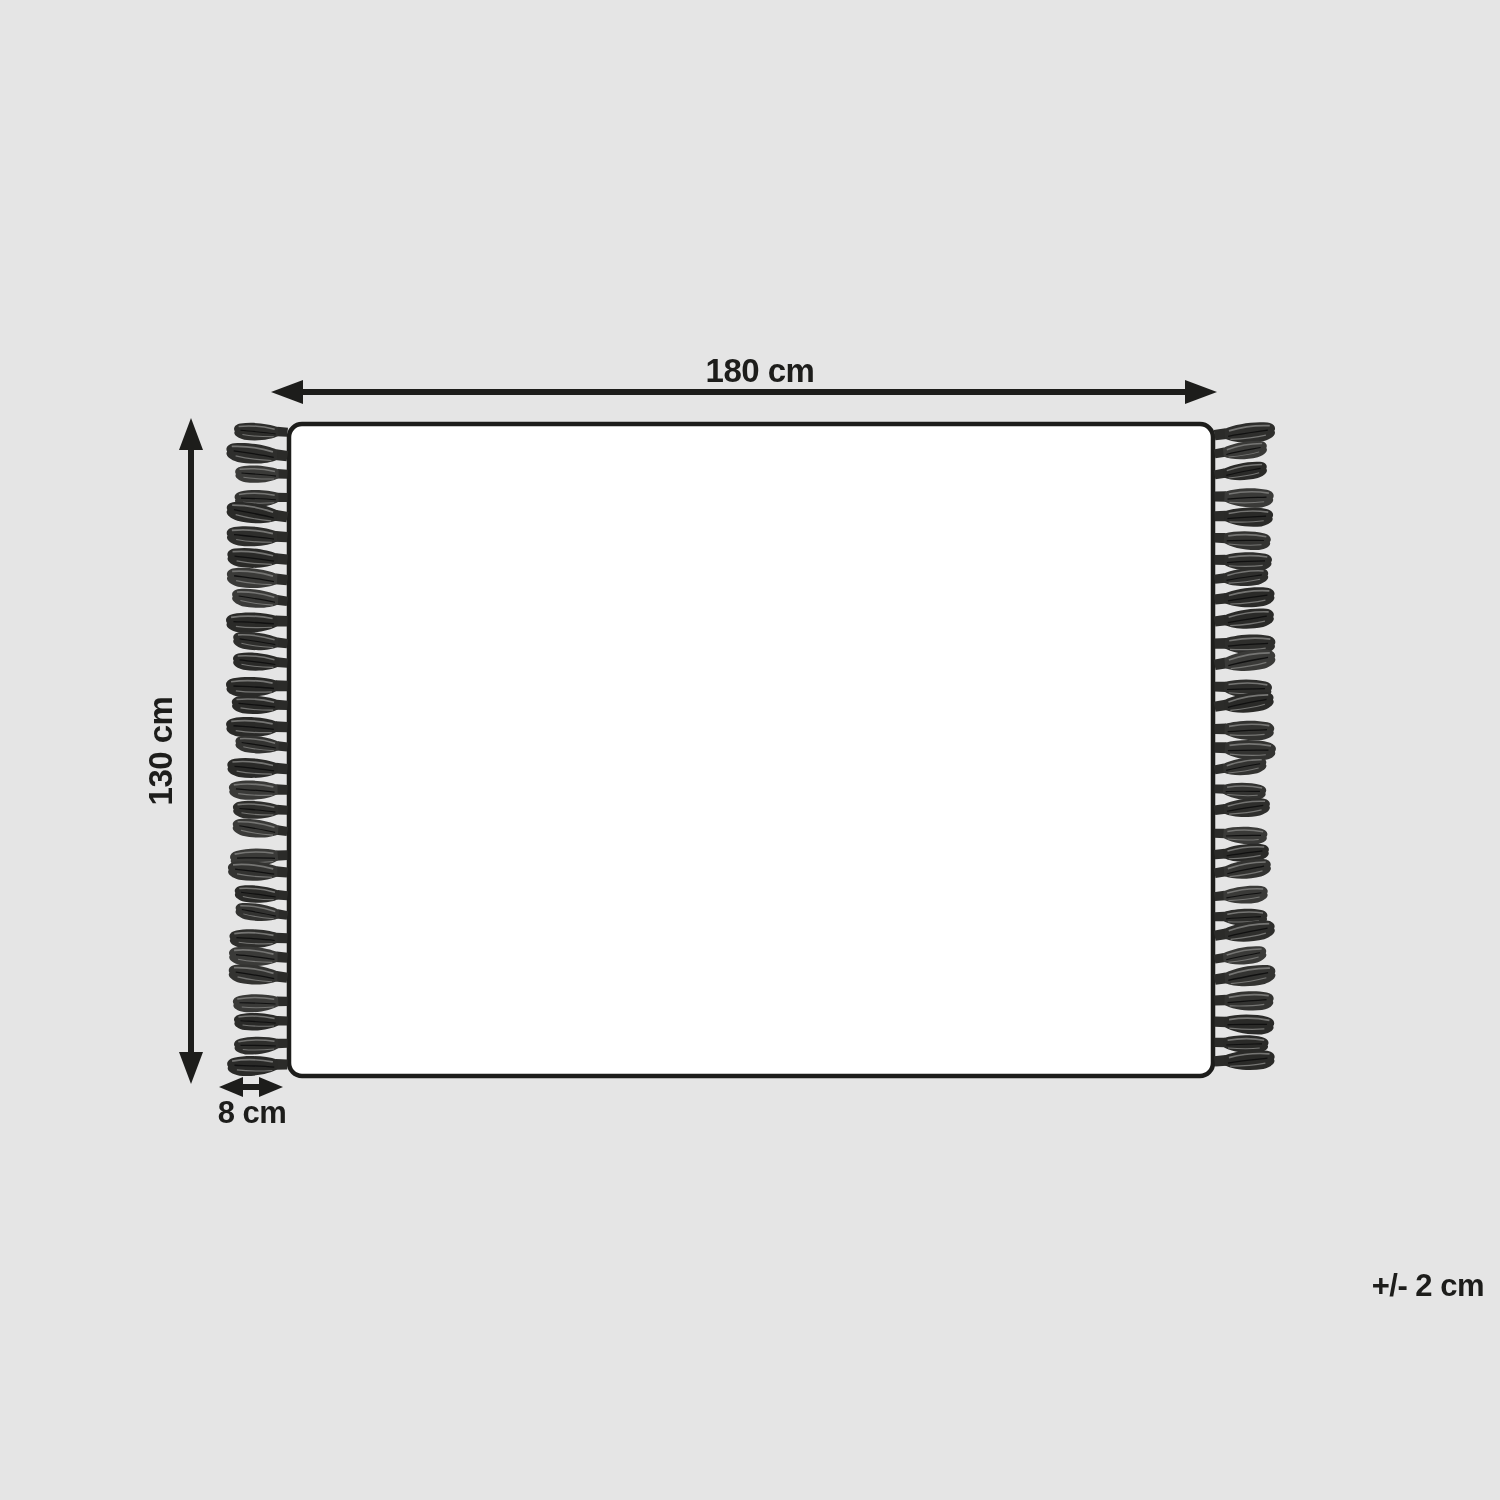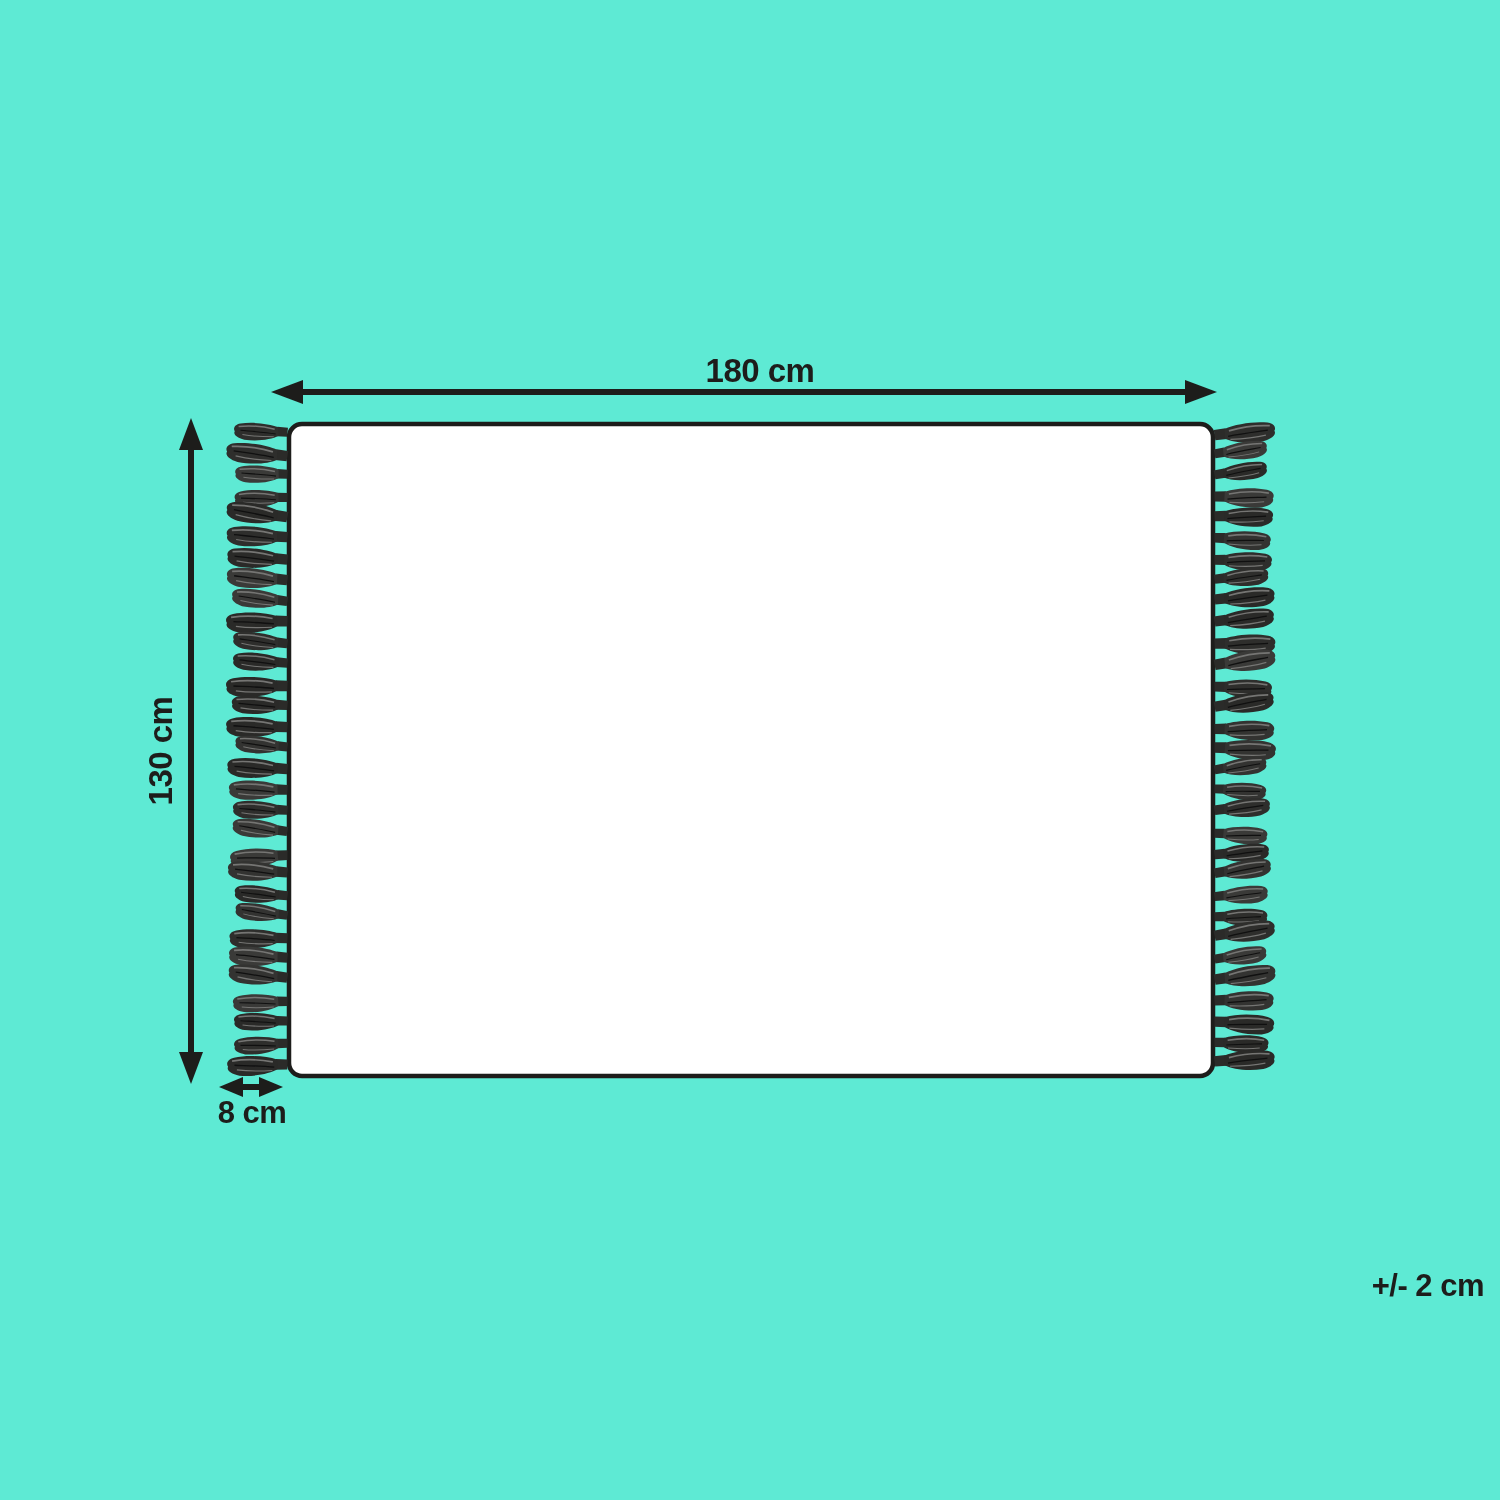--- a/index.html
+++ b/index.html
@@ -11,7 +11,7 @@
     position: relative;
     width: 1500px;
     height: 1500px;
-    background: #5eead4;
+    background: #e5e5e5;
     overflow: hidden;
   }
   .canvas svg {

